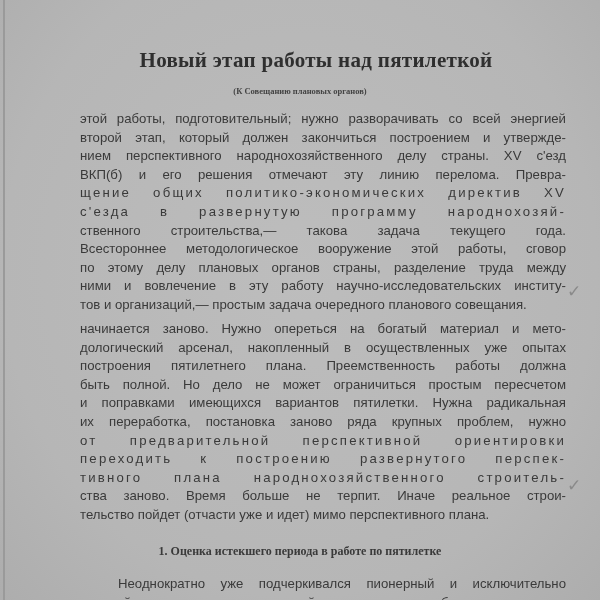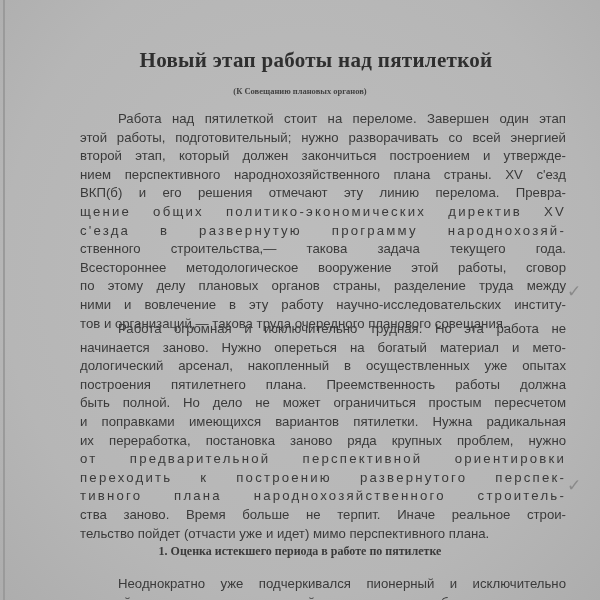--- a/index.html
+++ b/index.html
@@ -73,7 +73,6 @@
   <div class="subtitle">(К Совещанию плановых органов)</div>
 
   <div class="body-text para1">
-    <span class="line indent">Работа над пятилеткой стоит на переломе. Завершен один этап</span>
     <span class="line">этой работы, подготовительный; нужно разворачивать со всей энергией</span>
     <span class="line">второй этап, который должен закончиться построением и утвержде-</span>
     <span class="line">нием перспективного народнохозяйственного плана страны. XV с'езд</span>

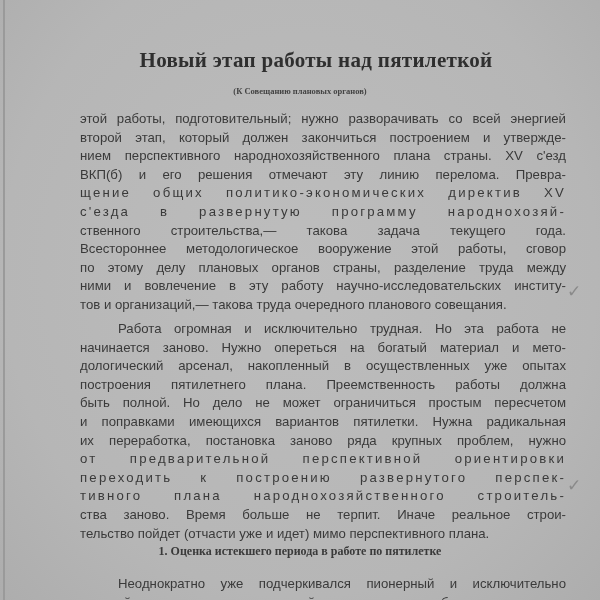--- a/index.html
+++ b/index.html
@@ -75,7 +75,7 @@
   <div class="body-text para1">
     <span class="line">этой работы, подготовительный; нужно разворачивать со всей энергией</span>
     <span class="line">второй этап, который должен закончиться построением и утвержде-</span>
-    <span class="line">нием перспективного народнохозяйственного плана страны. XV с'езд</span>
+    <span class="line">нием перспективного народнохозяйственного делу страны. XV с'езд</span>
     <span class="line">ВКП(б) и его решения отмечают эту линию перелома. Превра-</span>
     <span class="line sparse">щение общих политико-экономических директив XV</span>
     <span class="line sparse">с'езда в развернутую программу народнохозяй-</span>

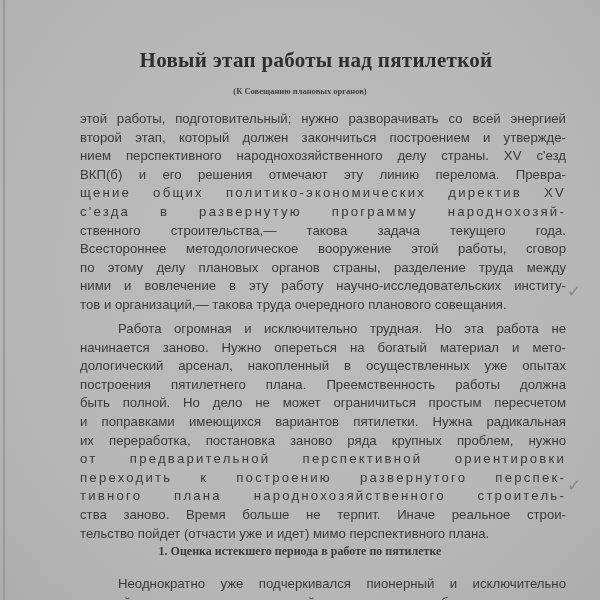--- a/index.html
+++ b/index.html
@@ -83,7 +83,7 @@
     <span class="line">Всестороннее методологическое вооружение этой работы, сговор</span>
     <span class="line">по этому делу плановых органов страны, разделение труда между</span>
     <span class="line">ними и вовлечение в эту работу научно-исследовательских институ-</span>
-    <span class="line last">тов и организаций,— такова труда очередного планового совещания.</span>
+    <span class="line last">тов и организаций,— простым задача очередного планового совещания.</span>
   </div>
 
   <div class="body-text para2">

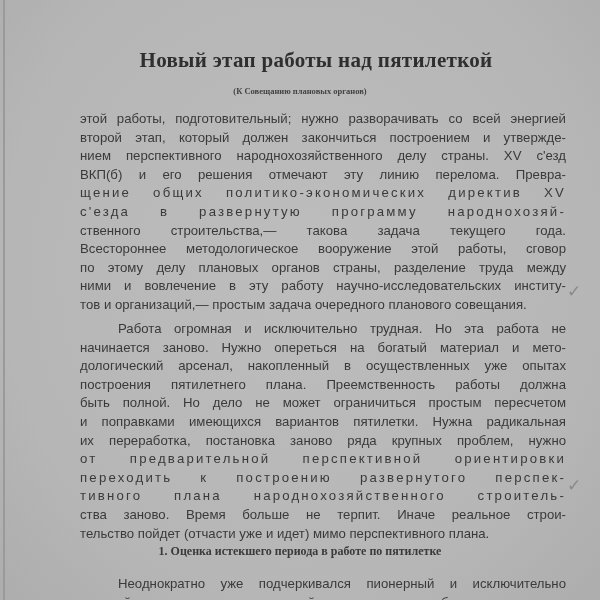--- a/index.html
+++ b/index.html
@@ -87,7 +87,6 @@
   </div>
 
   <div class="body-text para2">
-    <span class="line indent">Работа огромная и исключительно трудная. Но эта работа не</span>
     <span class="line">начинается заново. Нужно опереться на богатый материал и мето-</span>
     <span class="line">дологический арсенал, накопленный в осуществленных уже опытах</span>
     <span class="line">построения пятилетнего плана. Преемственность работы должна</span>

